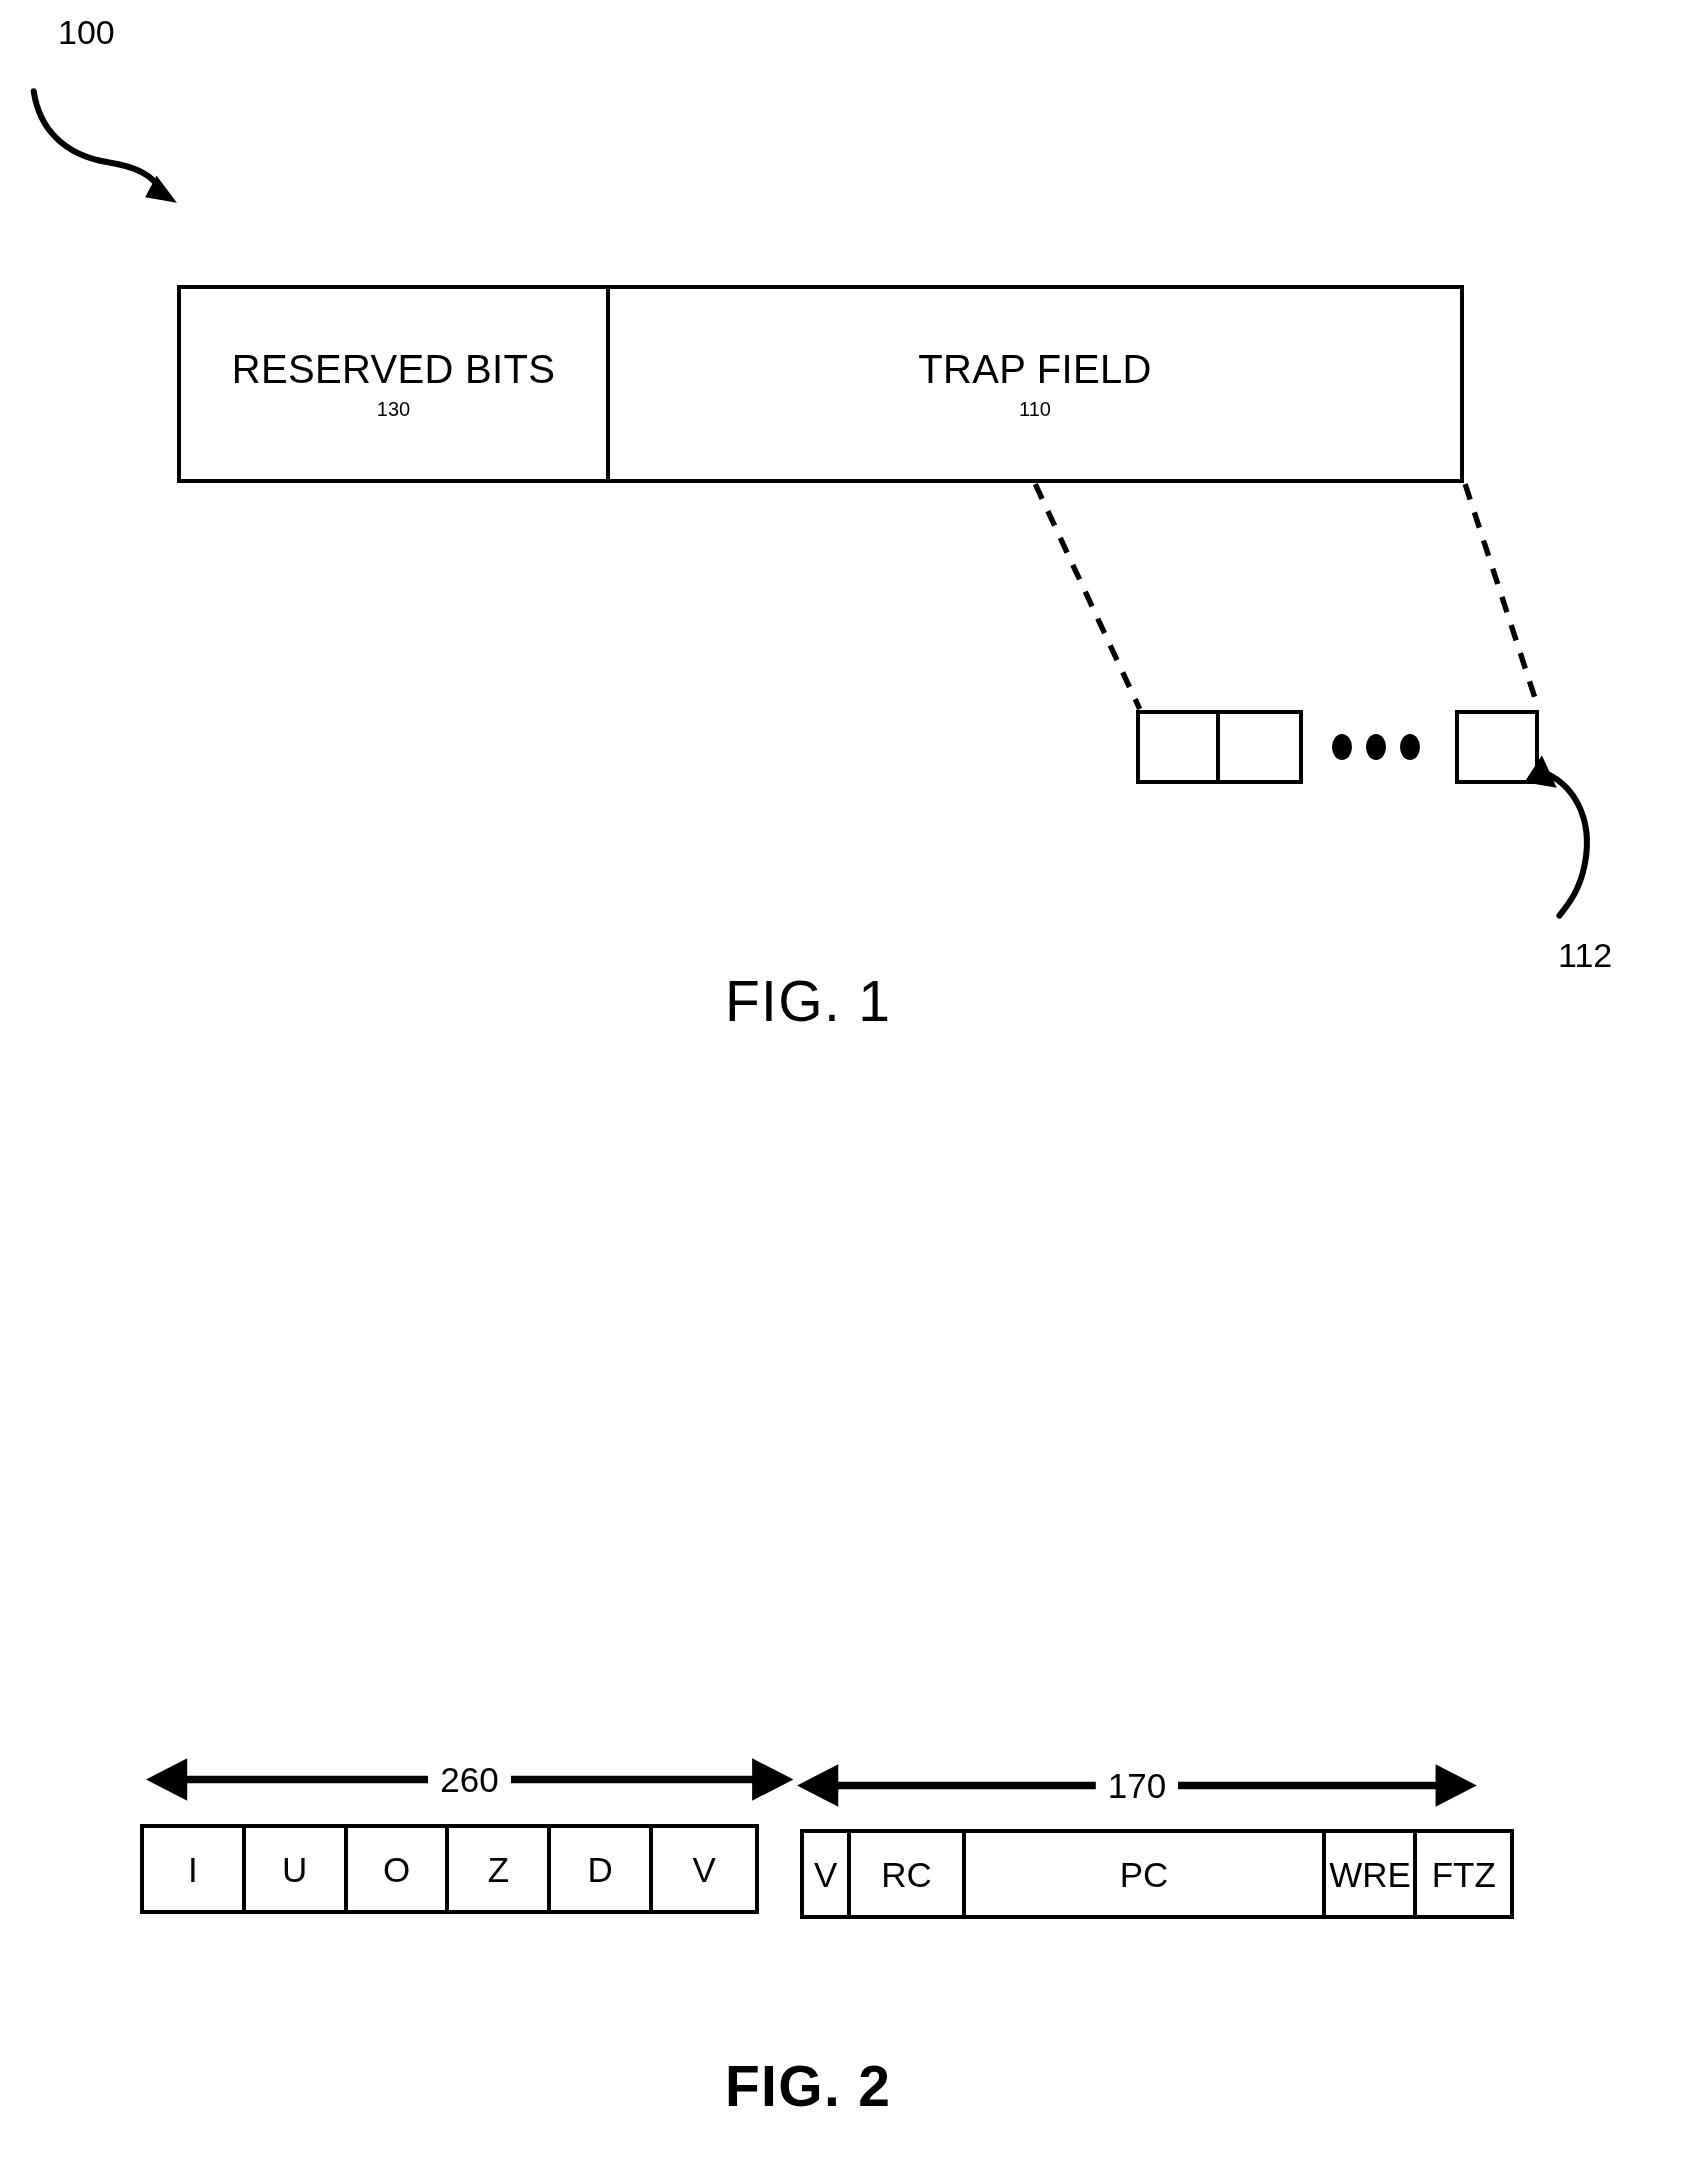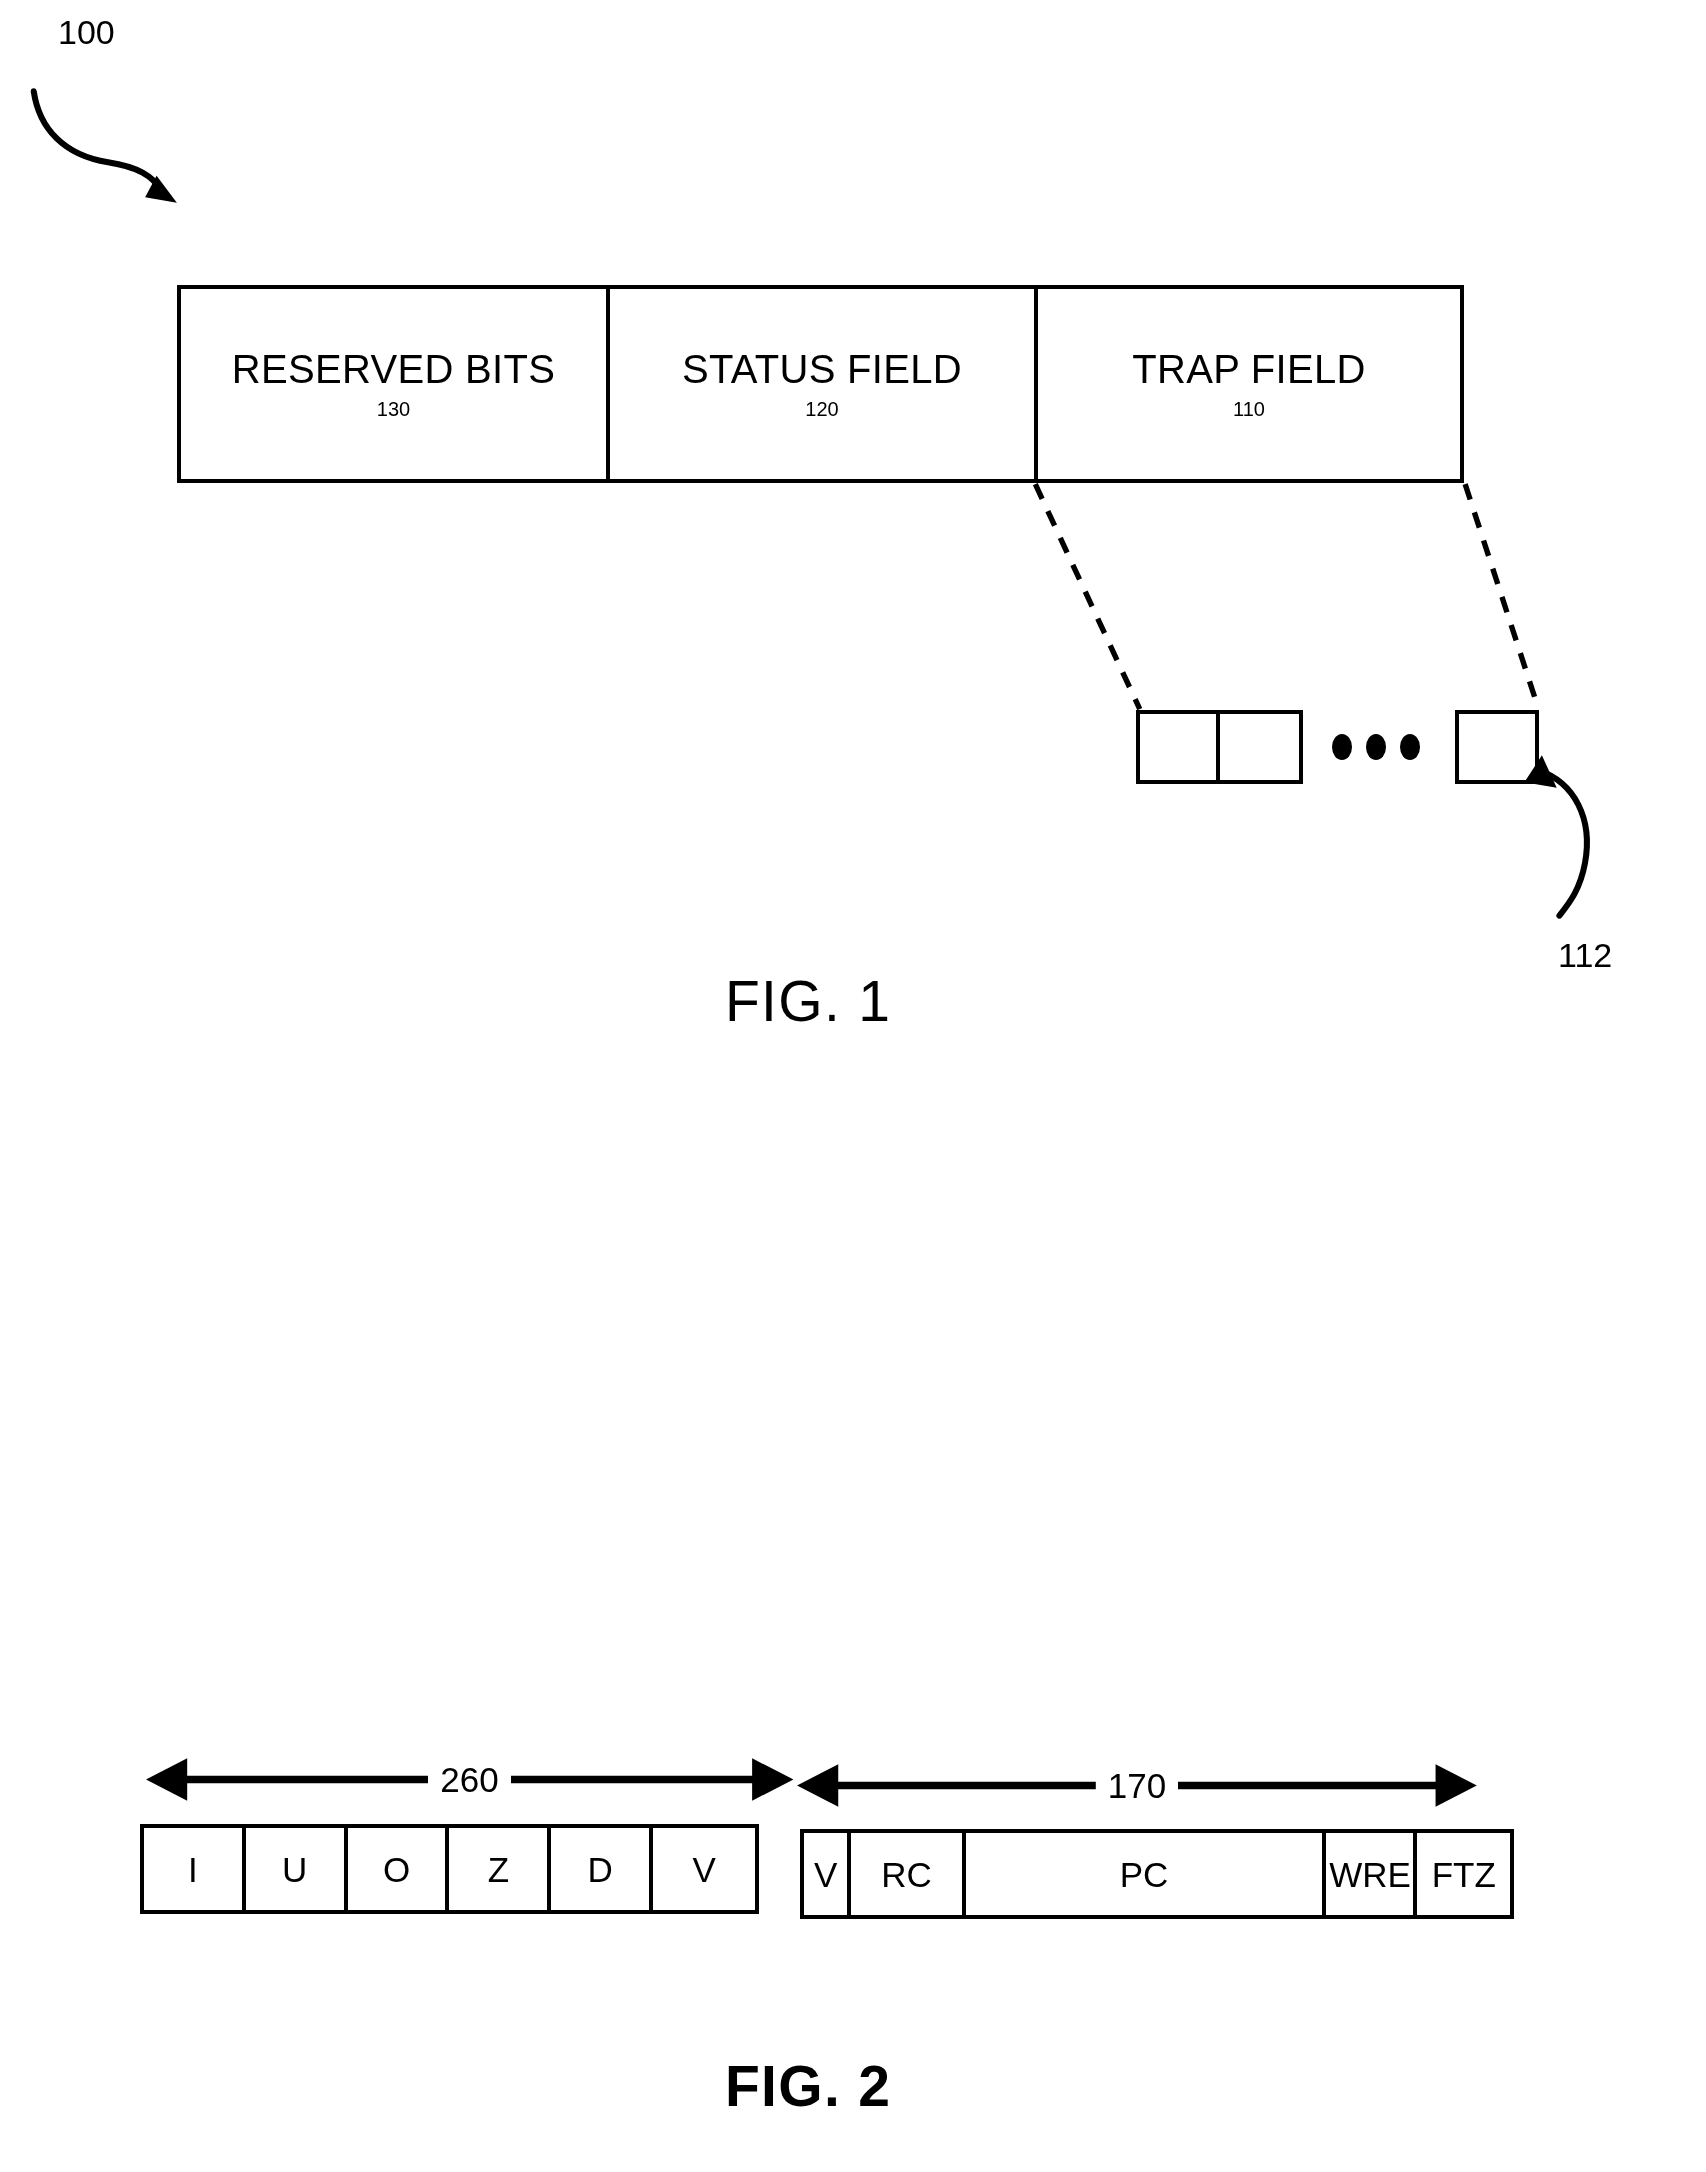--- a/index.html
+++ b/index.html
@@ -197,10 +197,6 @@
       <span class="cell-ref">130</span>
     </div>
 
-    <div class="reg-cell cell-status">
-      <span class="cell-title">STATUS FIELD</span>
-      <span class="cell-ref">120</span>
-    </div>
 
     <div class="reg-cell cell-trap">
       <span class="cell-title">TRAP FIELD</span>

